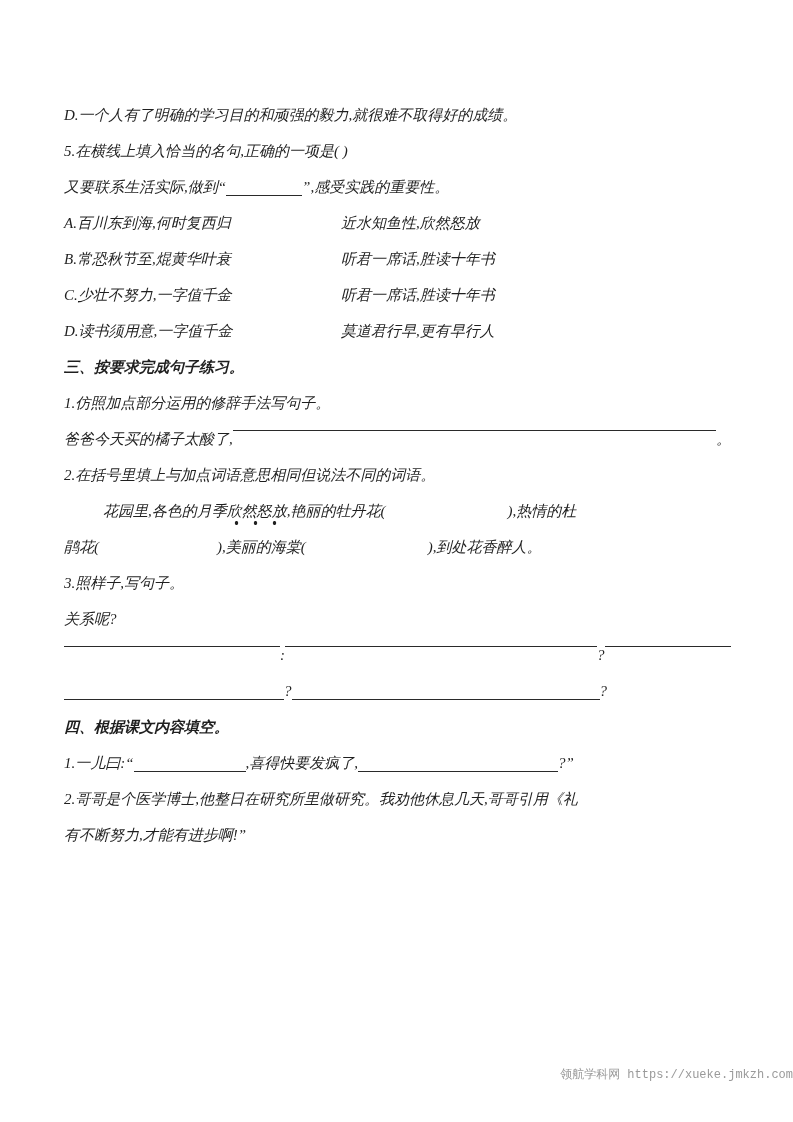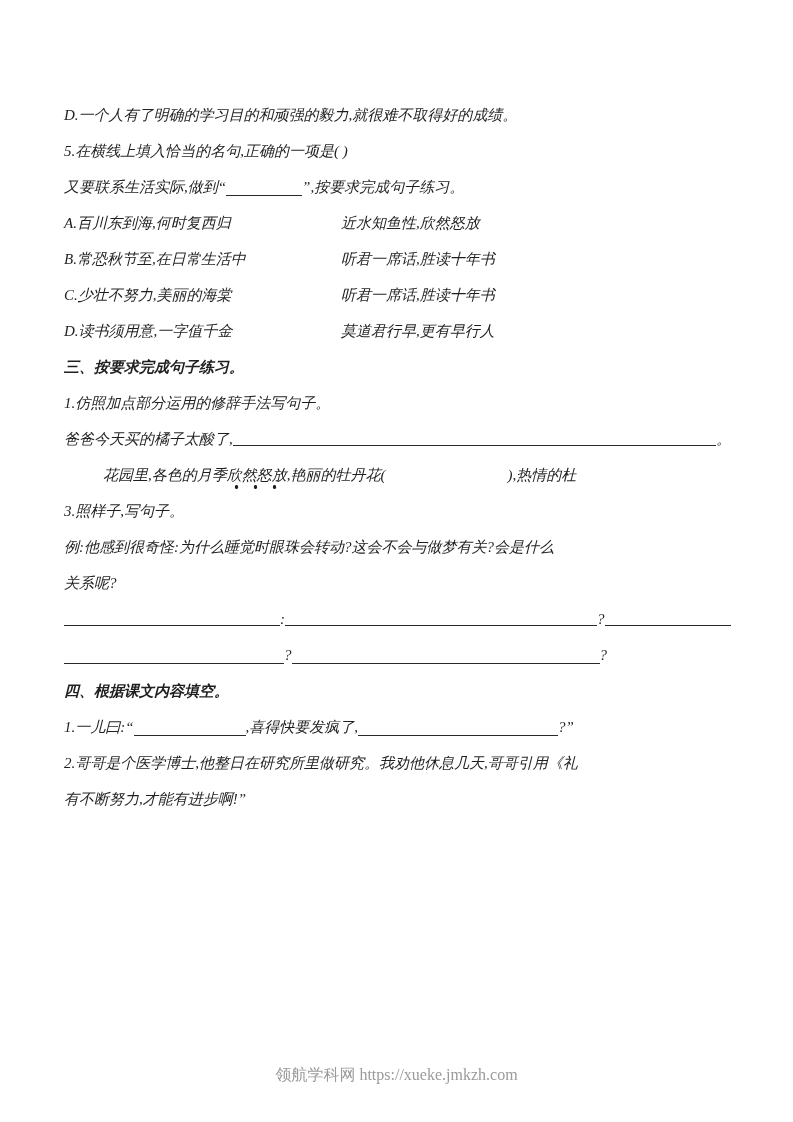--- a/index.html
+++ b/index.html
@@ -65,7 +65,7 @@
     <div class="line"><span>5.在横线上填入恰当的名句,正确的一项是(  )</span></div>
 
 
-    <div class="line"><span>又要联系生活实际,做到“</span><span class="blank" style="width:76px"></span><span>”,按要求完成句子练习。</span></div>
+    <div class="line"><span>又要联系生活实际,做到“</span><span class="blank" style="width:76px"></span><span>”,感受实践的重要性。</span></div>
 
     <div class="line"><span class="opt-left">A.百川东到海,何时复西归</span><span>近水知鱼性,欣然怒放</span></div>
 

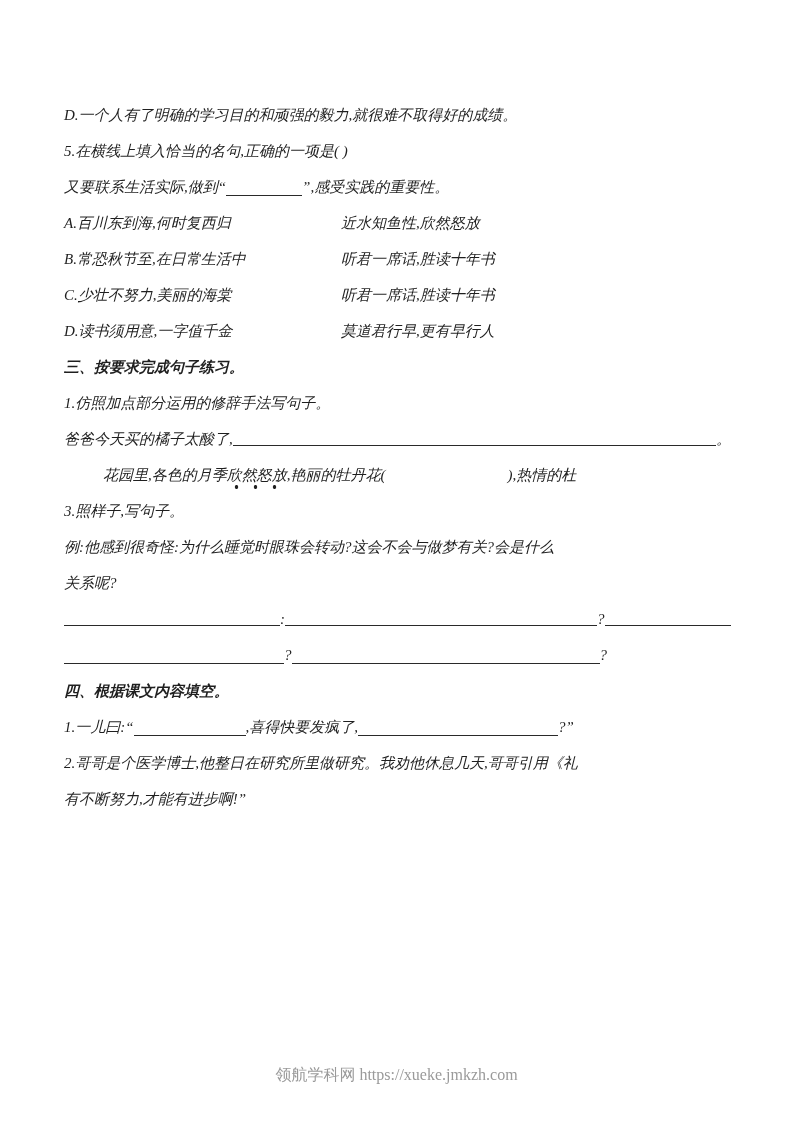--- a/index.html
+++ b/index.html
@@ -69,7 +69,7 @@
 
     <div class="line"><span class="opt-left">A.百川东到海,何时复西归</span><span>近水知鱼性,欣然怒放</span></div>
 
-    <div class="line"><span class="opt-left">B.常恐秋节至,在日常生活中</span><span>听君一席话,胜读十年书</span></div>
+    <div class="line"><span class="opt-left">B.常恐秋节至,焜黄华叶衰</span><span>听君一席话,胜读十年书</span></div>
 
     <div class="line"><span class="opt-left">C.少壮不努力,美丽的海棠</span><span>听君一席话,胜读十年书</span></div>
 

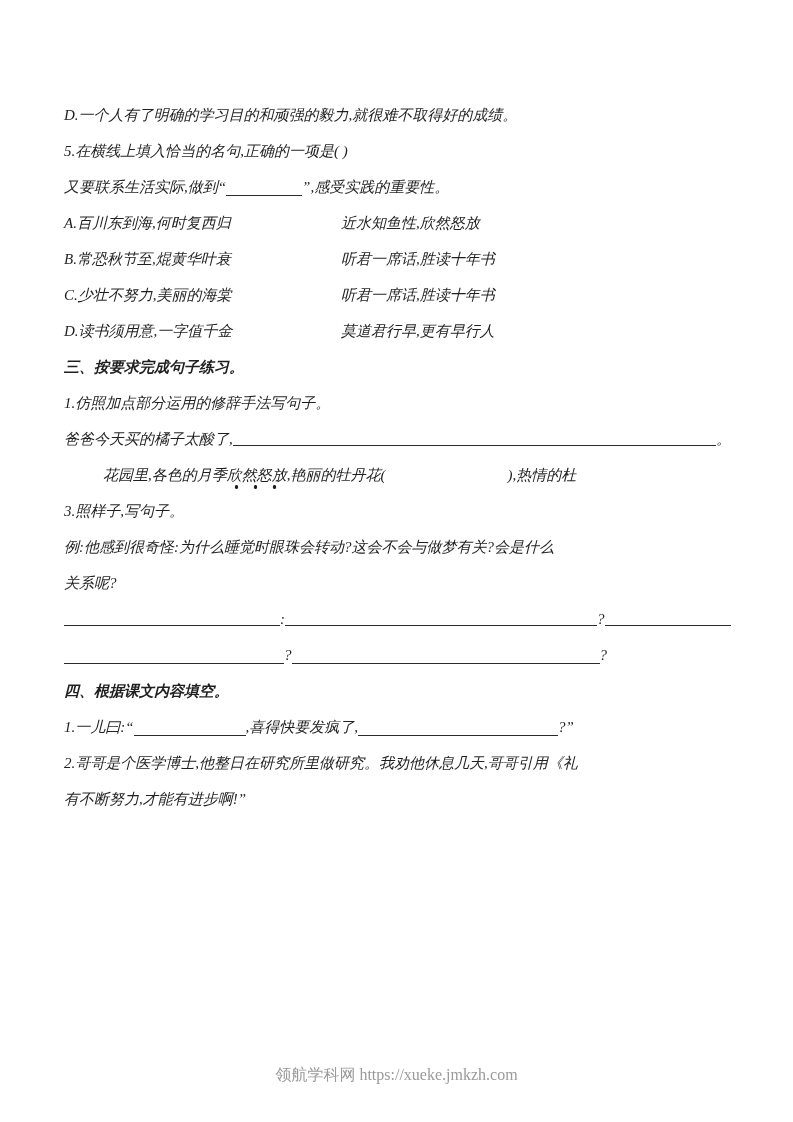--- a/index.html
+++ b/index.html
@@ -71,7 +71,7 @@
 
     <div class="line"><span class="opt-left">B.常恐秋节至,焜黄华叶衰</span><span>听君一席话,胜读十年书</span></div>
 
-    <div class="line"><span class="opt-left">C.少壮不努力,美丽的海棠</span><span>听君一席话,胜读十年书</span></div>
+    <div class="line"><span class="opt-left">C.少壮不努力,一字值千金</span><span>听君一席话,胜读十年书</span></div>
 
     <div class="line"><span class="opt-left">D.读书须用意,一字值千金</span><span>莫道君行早,更有早行人</span></div>
 

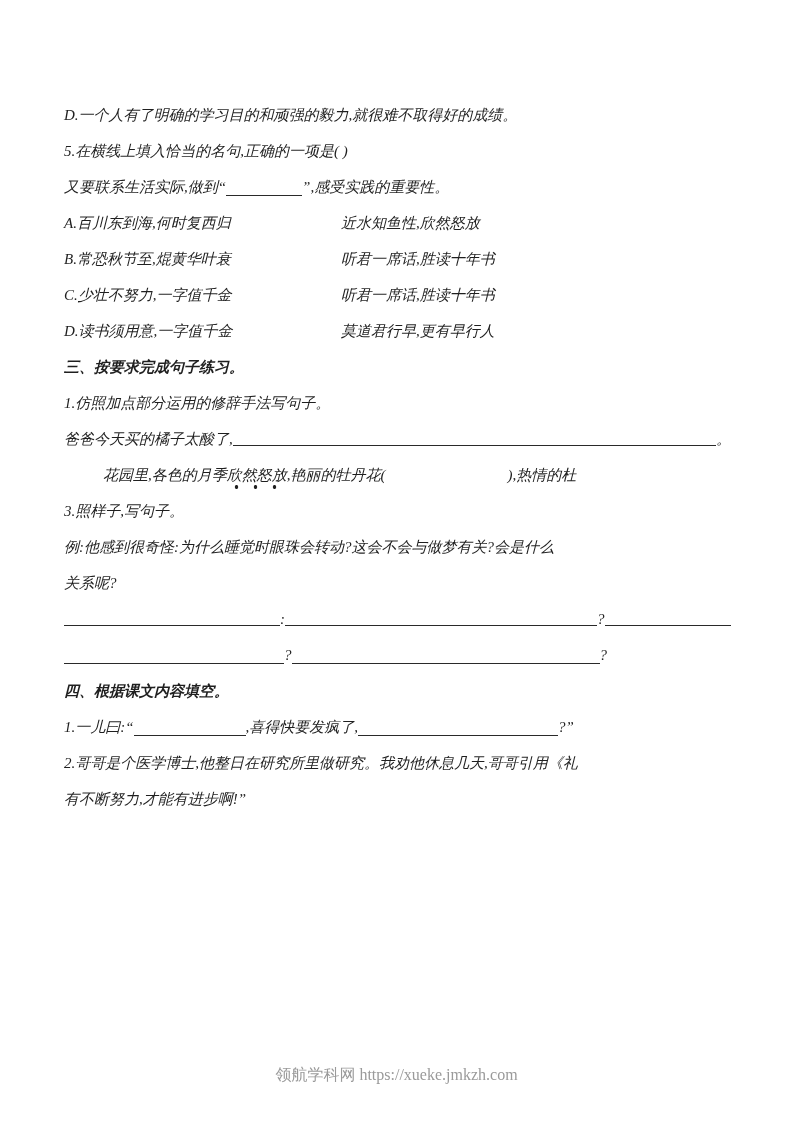--- a/index.html
+++ b/index.html
@@ -19,7 +19,7 @@
     white-space:nowrap;
     font-style:italic;
   }
-  .line.flexline { display:flex; align-items:center; }
+  .line.flexline { display:flex; align-items:flex-start; }
   .indent { padding-left:39px; }
   .bold { font-weight:700; }
   .blank {

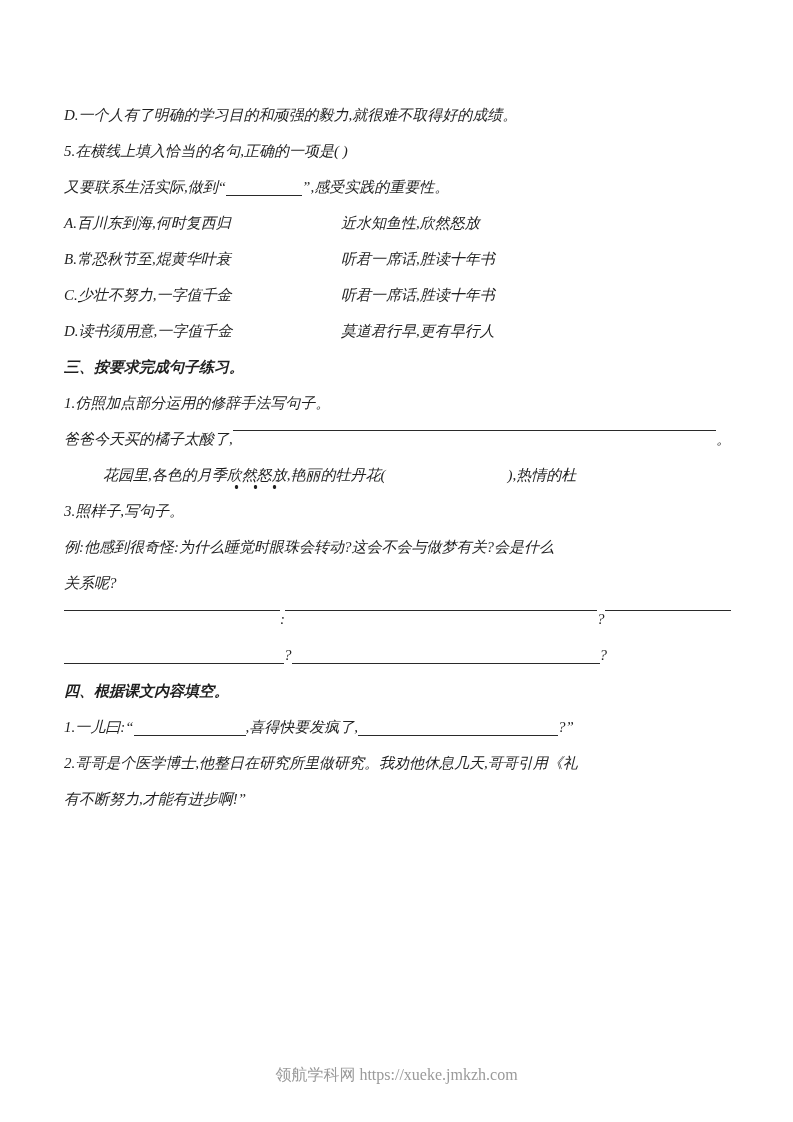--- a/index.html
+++ b/index.html
@@ -86,6 +86,7 @@
         <span>。</span>
       </div>
 
+    <div class="line"><span>2.在括号里填上与加点词语意思相同但说法不同的词语。</span></div>
 
     <div class="line indent"><span>花园里,各色的月季</span><span class="emph">欣然怒放</span><span>,艳丽的牡丹花(</span><span class="gap" style="width:122px"></span><span>),热情的杜</span></div>
 

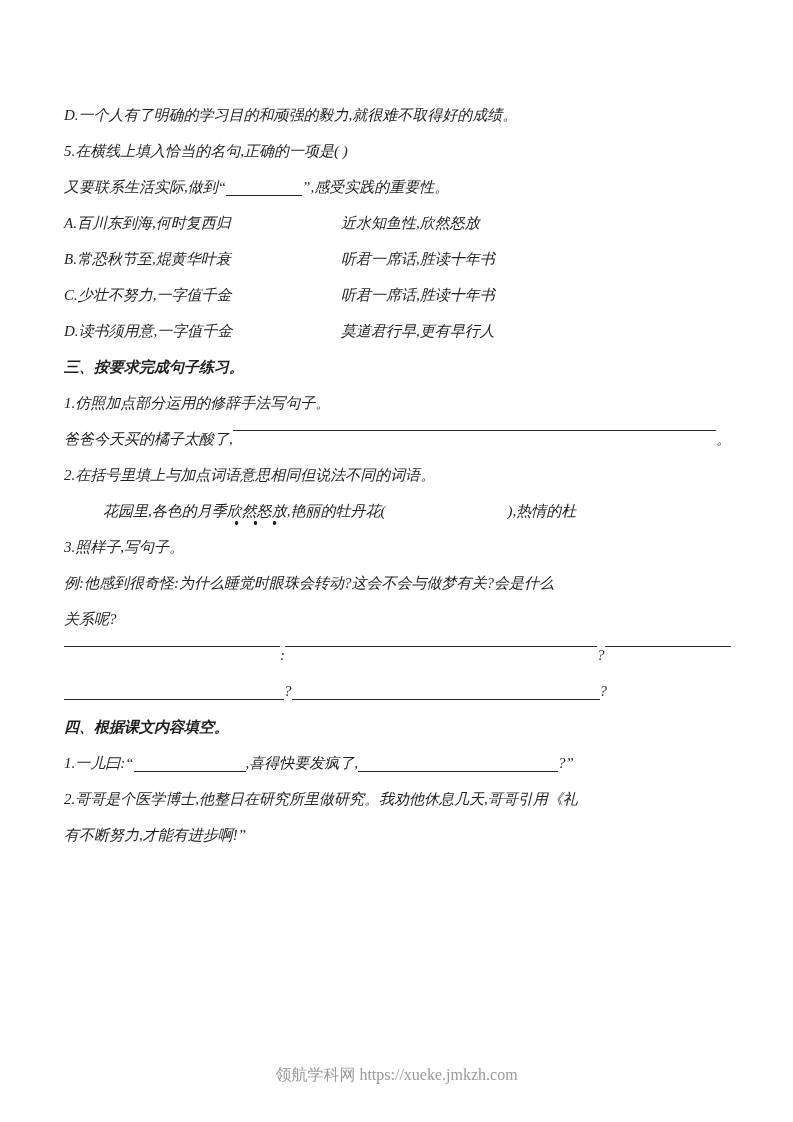--- a/index.html
+++ b/index.html
@@ -90,6 +90,7 @@
 
     <div class="line indent"><span>花园里,各色的月季</span><span class="emph">欣然怒放</span><span>,艳丽的牡丹花(</span><span class="gap" style="width:122px"></span><span>),热情的杜</span></div>
 
+    <div class="line"><span>鹃花(</span><span class="gap" style="width:118px"></span><span>),美丽的海棠(</span><span class="gap" style="width:122px"></span><span>),到处花香醉人。</span></div>
 
     <div class="line"><span>3.照样子,写句子。</span></div>
 

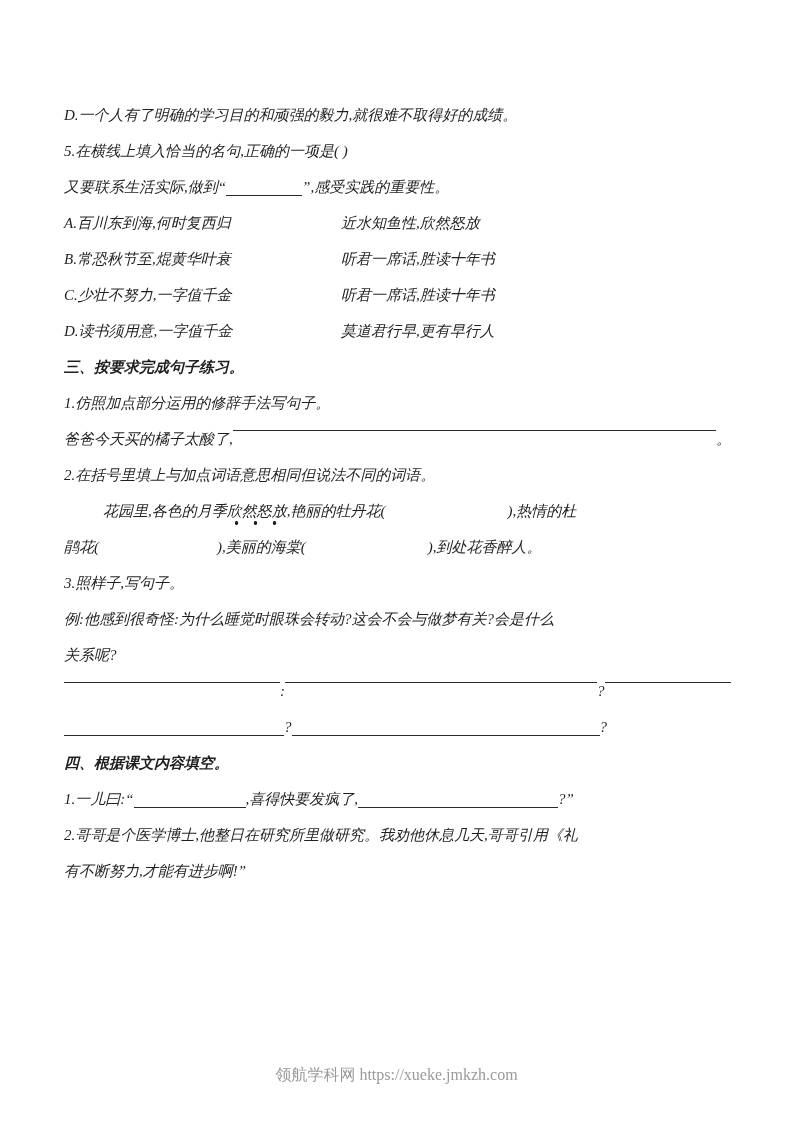--- a/index.html
+++ b/index.html
@@ -94,7 +94,6 @@
 
     <div class="line"><span>3.照样子,写句子。</span></div>
 
-    <div class="line"><span>例:他感到很奇怪:为什么睡觉时眼珠会转动?这会不会与做梦有关?会是什么</span></div>
 
     <div class="line"><span>关系呢?</span></div>
 

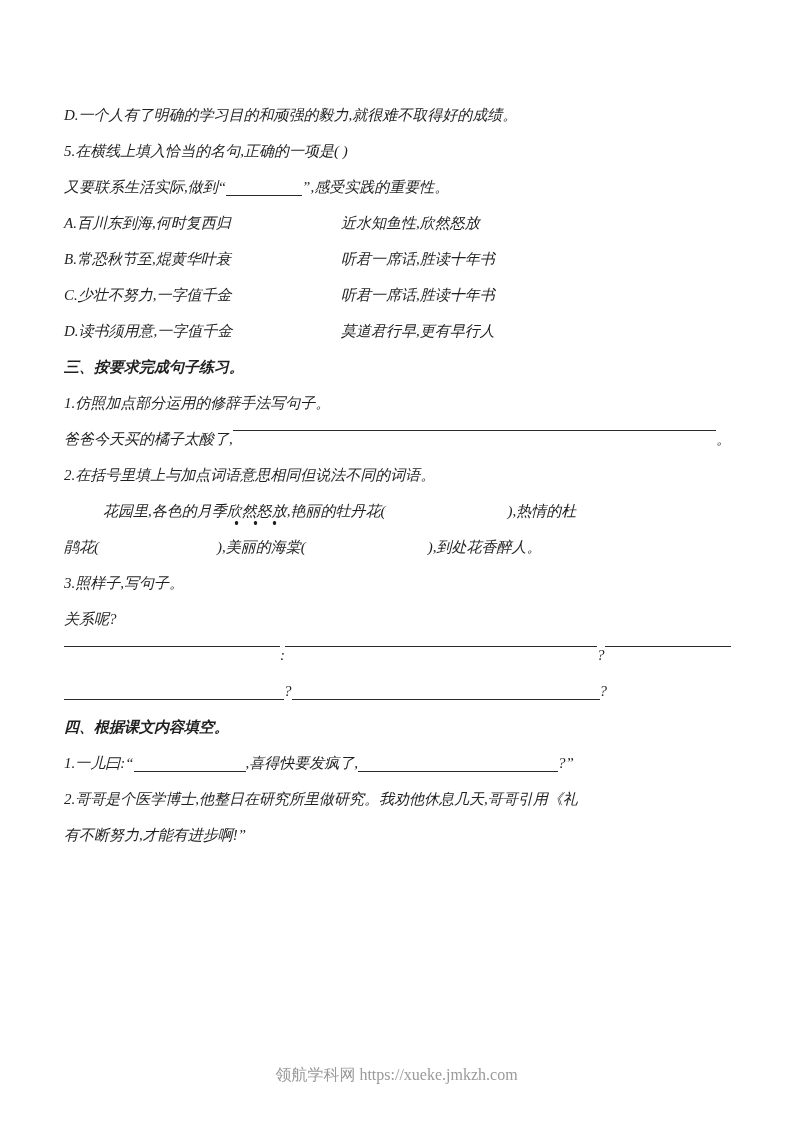--- a/index.html
+++ b/index.html
@@ -46,9 +46,9 @@
   .footer {
     position:absolute;
     left:0; right:0; top:1063px;
-    text-align:center;
-    font-family:Liberation Serif, serif;
-    font-size:16px;
+    text-align:right;
+    font-family:Liberation Mono, monospace;
+    font-size:12px;
     line-height:24px;
     color:var(--footer,#9a9a9a);
   }

